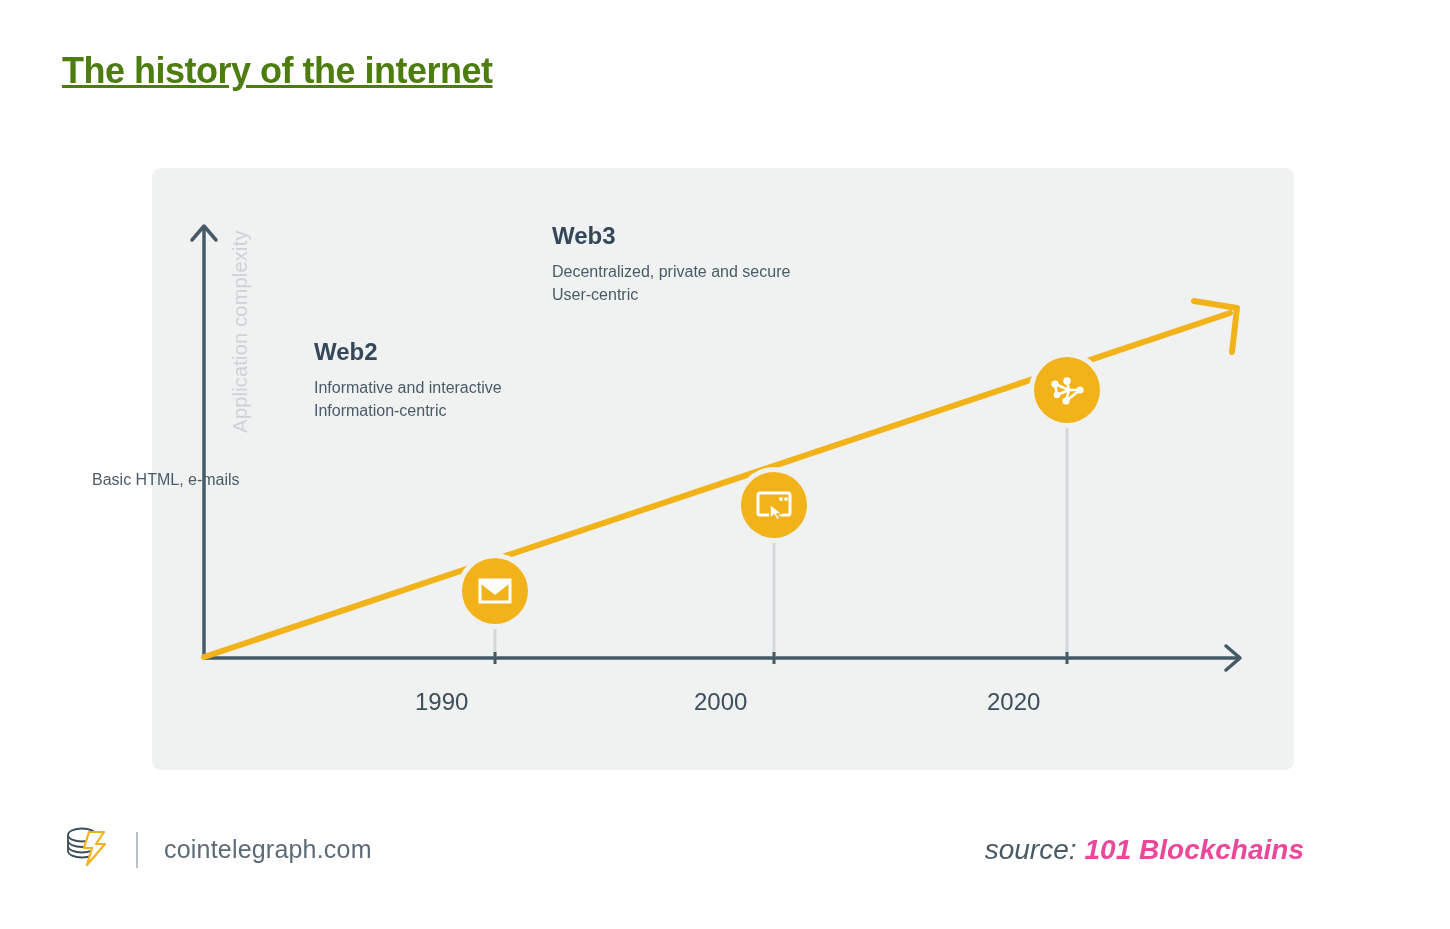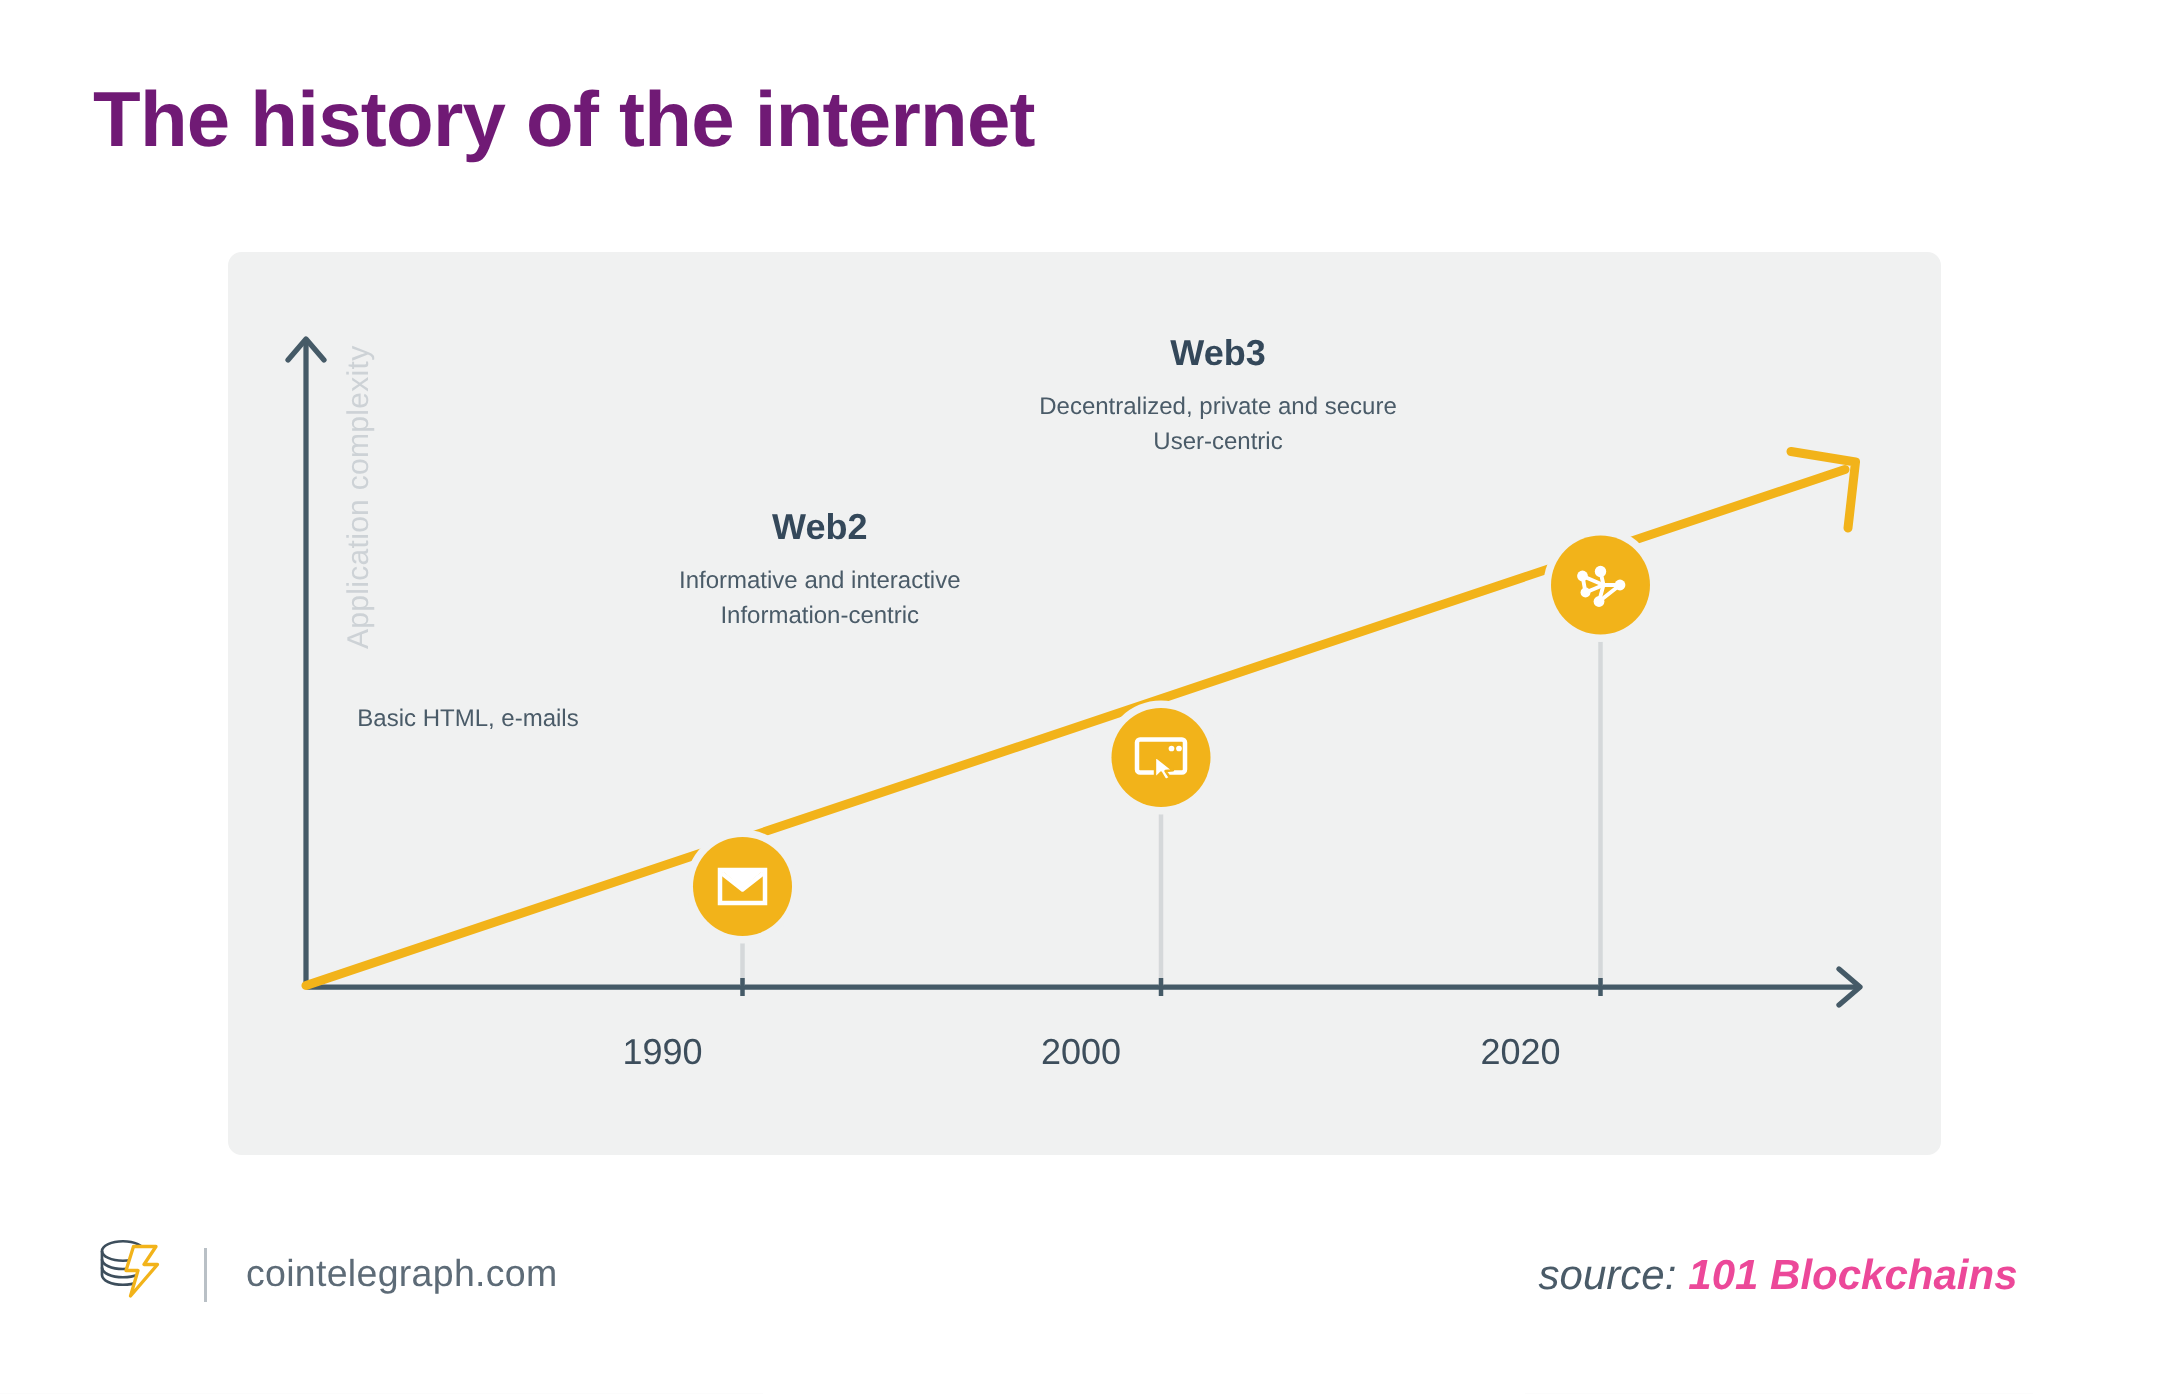--- a/index.html
+++ b/index.html
@@ -20,11 +20,12 @@
     position: absolute;
     left: 62px;
     top: 50px;
-    font-size: 52px;
+    font-size: 36px;
     font-weight: bold;
     letter-spacing: -0.5px;
-    color: #701a75;
+    color: #4d7c0f;
     white-space: nowrap;
+    text-decoration: underline;
   }
 
   

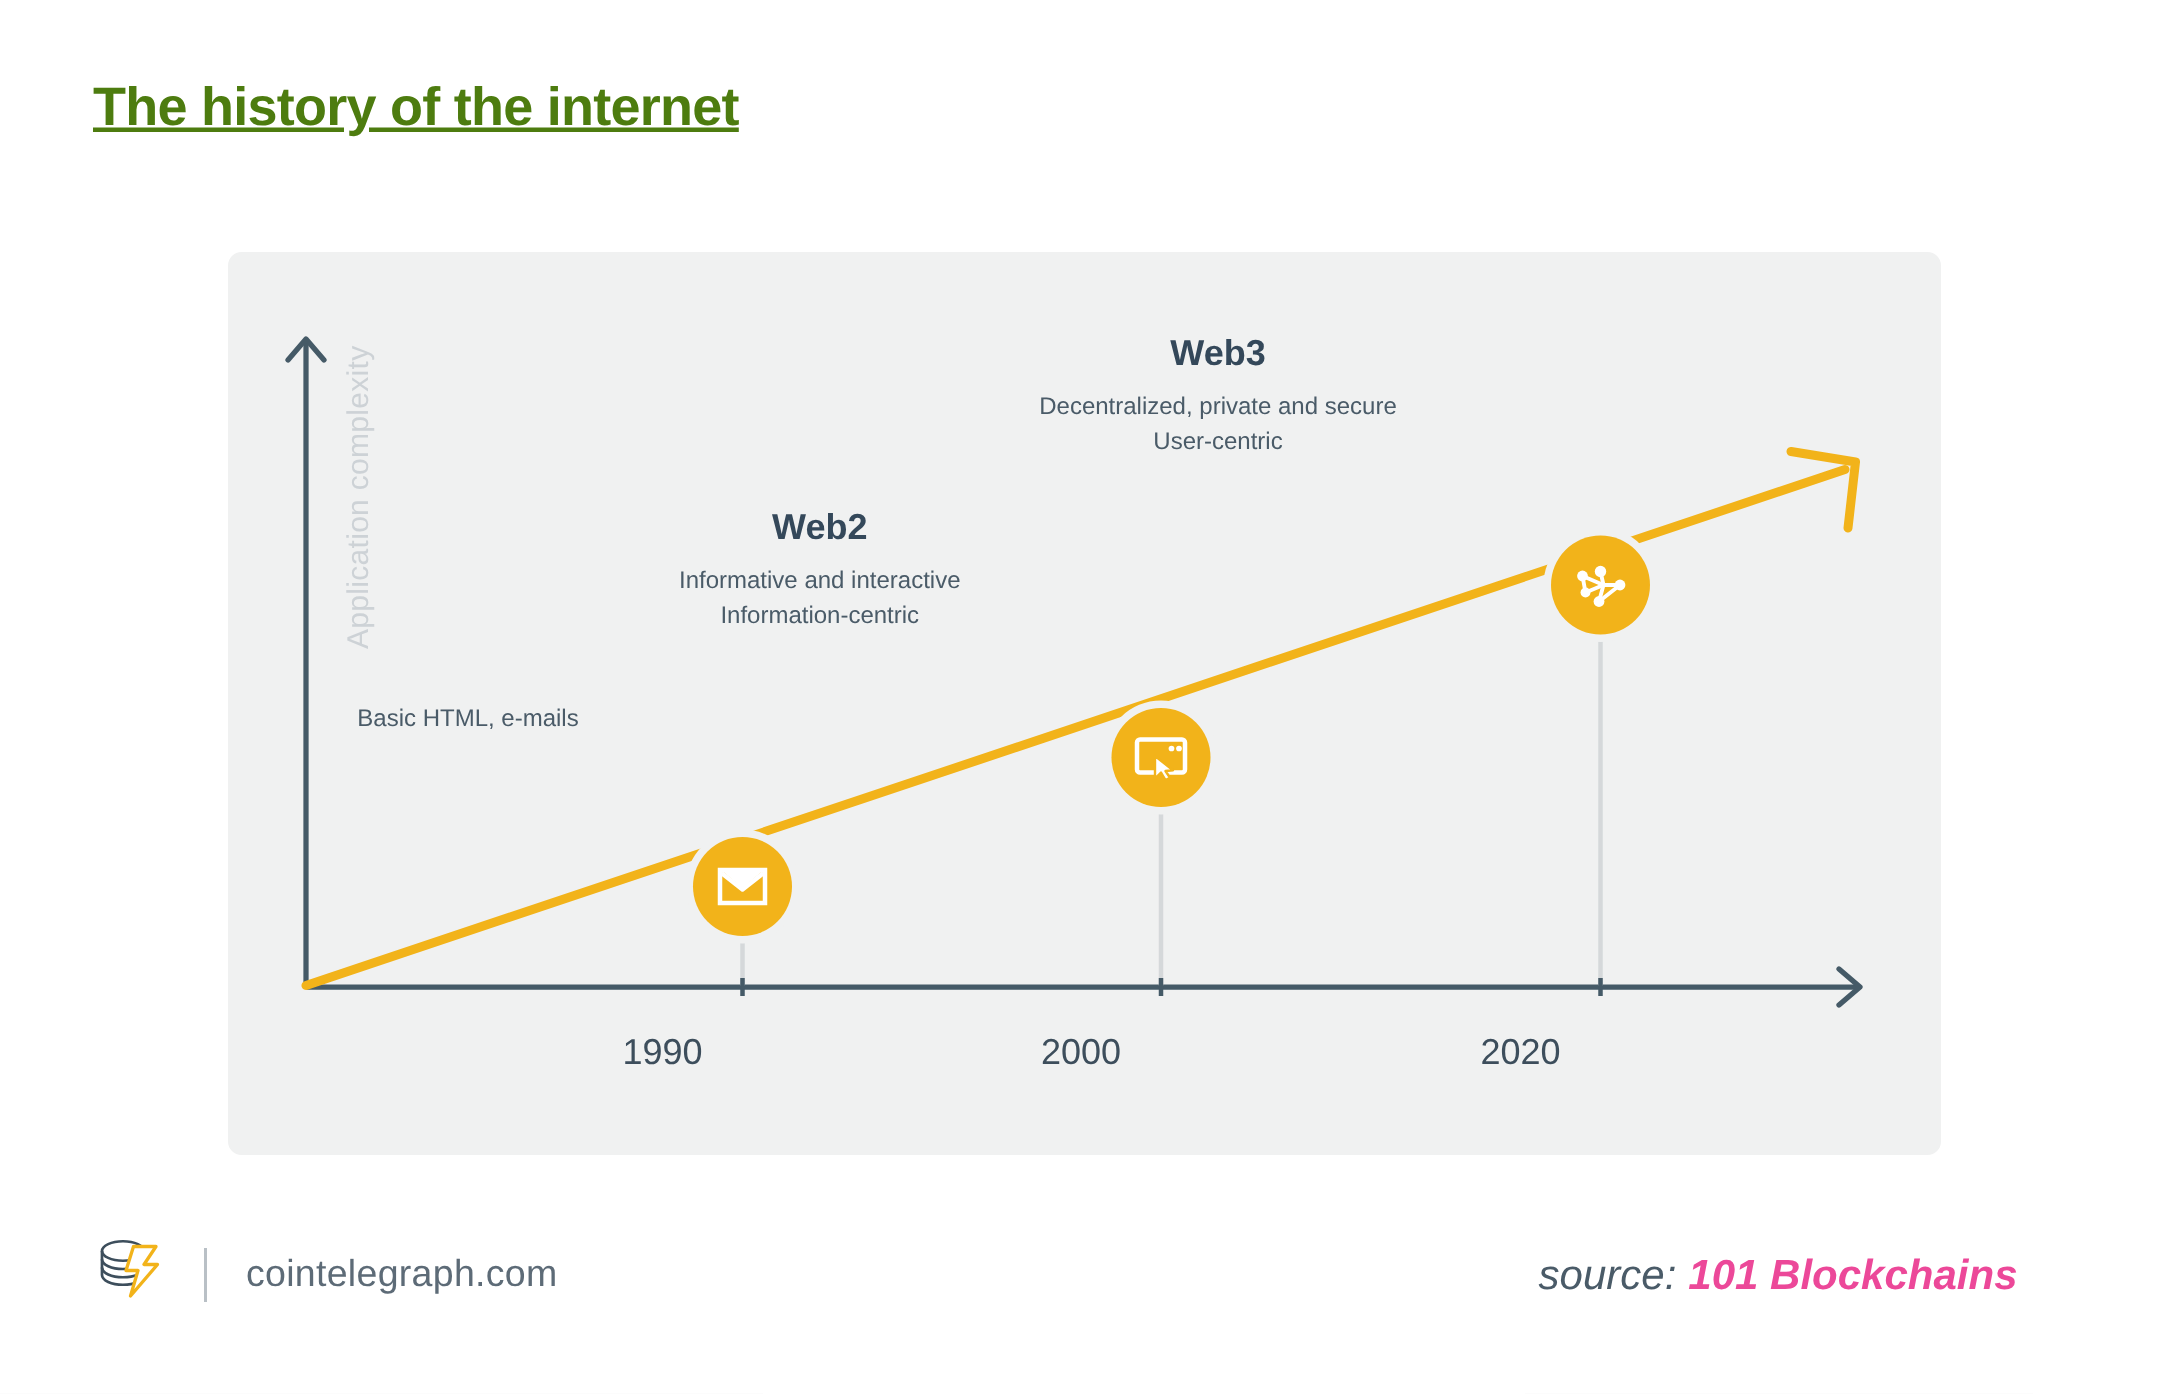--- a/index.html
+++ b/index.html
@@ -75,7 +75,7 @@
   
   .stage-text {
     position: absolute;
-    text-align: center;
+    text-align: left;
     white-space: nowrap;
   }
   .stage-title {

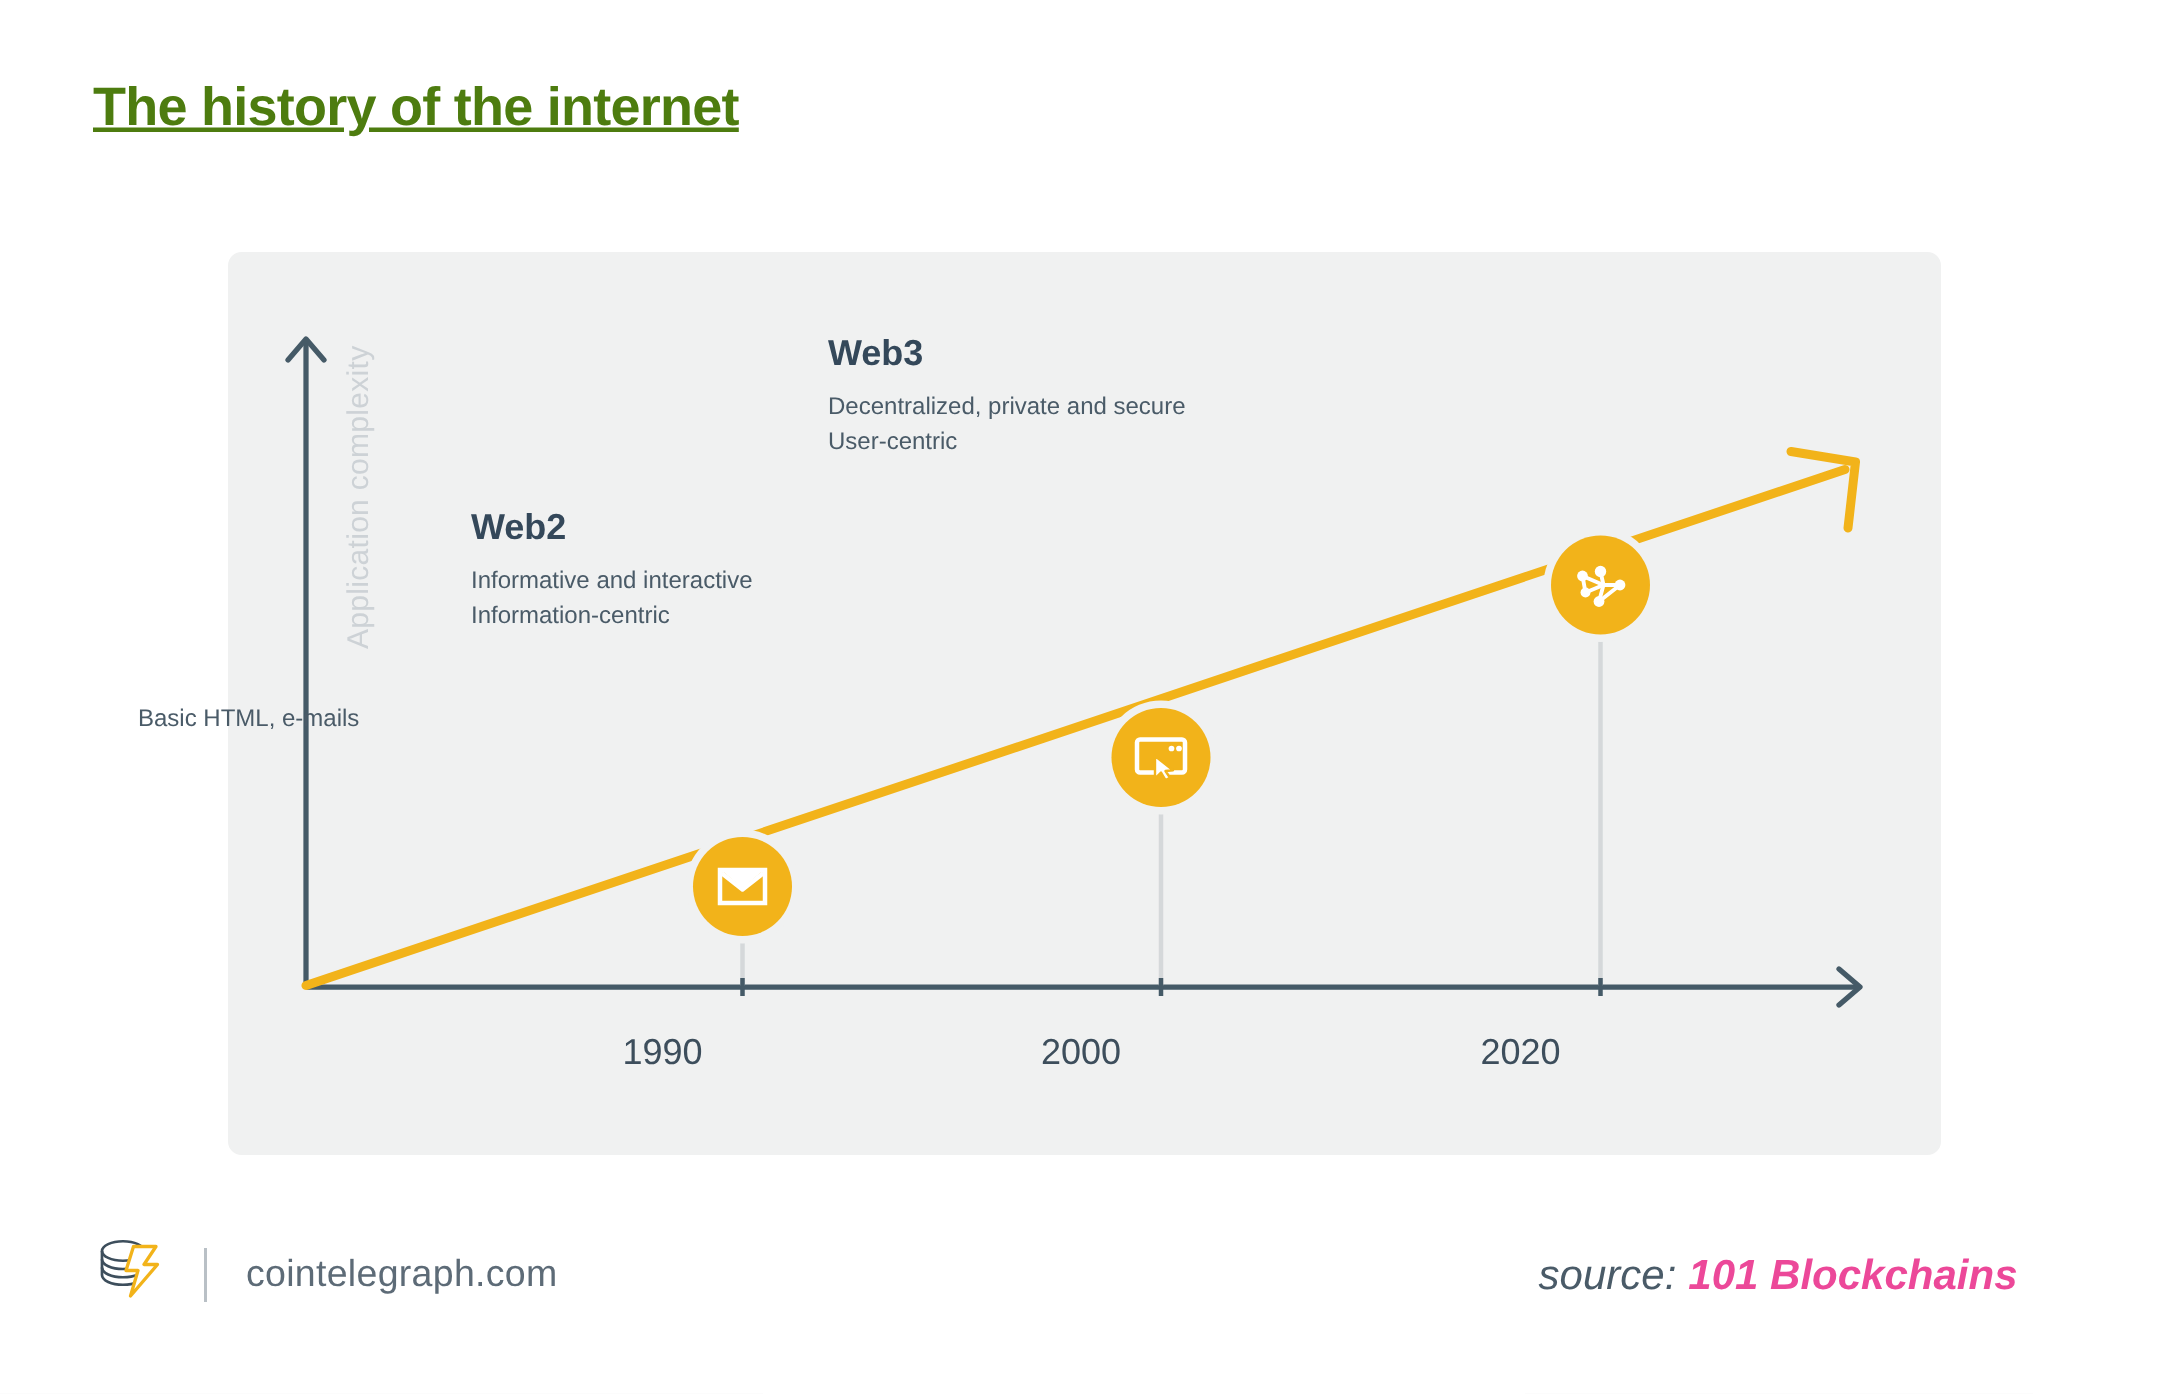--- a/index.html
+++ b/index.html
@@ -114,7 +114,6 @@
     top: 812px;
     width: 1362px;
     height: 75px;
-    padding-left: 41px;
   }
   #brand {
     position: absolute;

